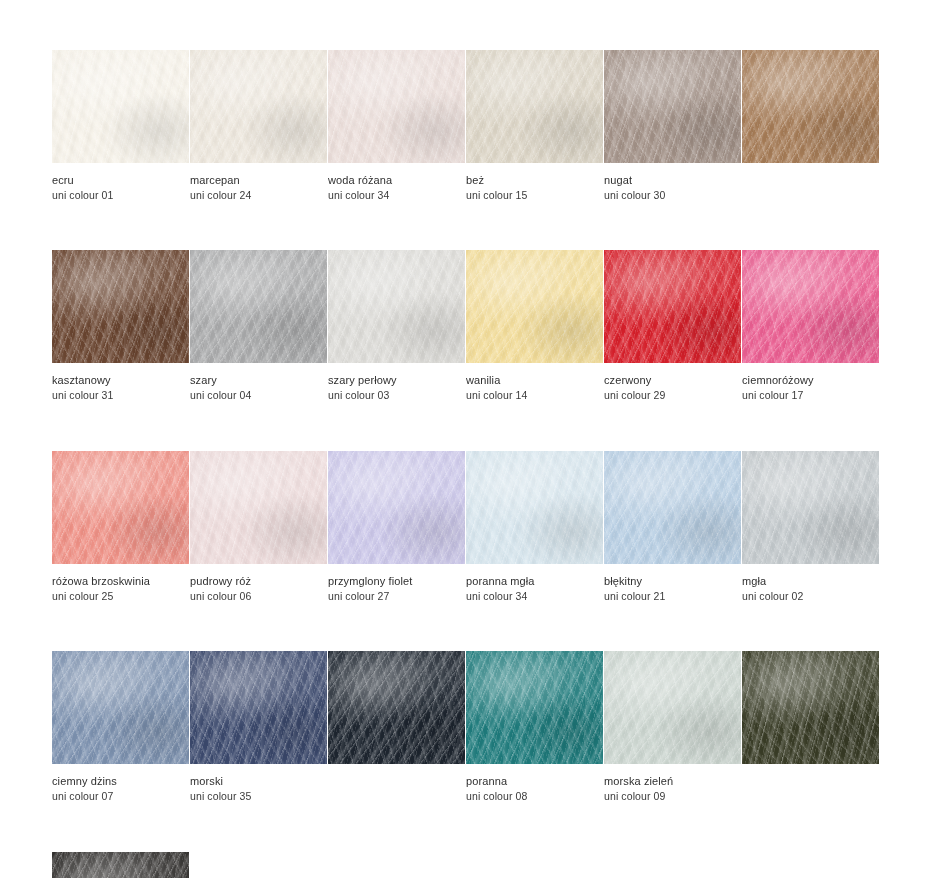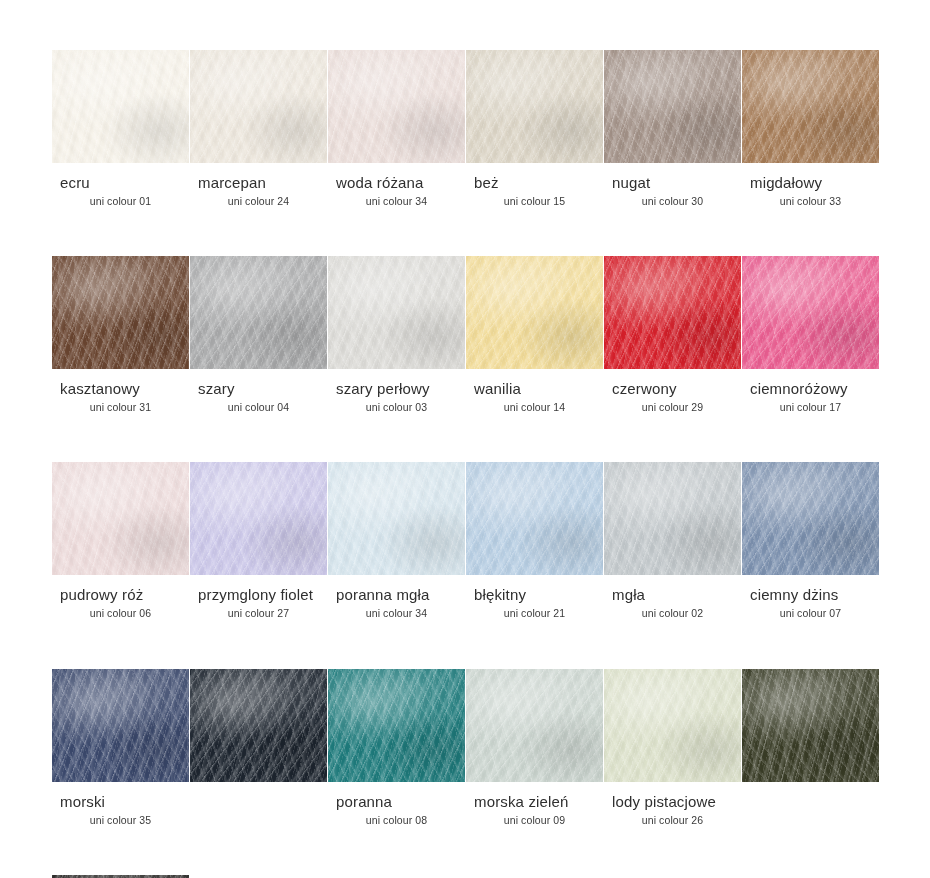--- a/index.html
+++ b/index.html
@@ -95,11 +95,10 @@
     line-height: 1.46;
   }
   .name {
-    font-size: 15px;
+    font-size: 11px;
     color: #2f2f2f;
     letter-spacing: 0.01em;
     white-space: nowrap;
-    margin-left: 8px;
   }
   .code {
     font-size: 10.5px;

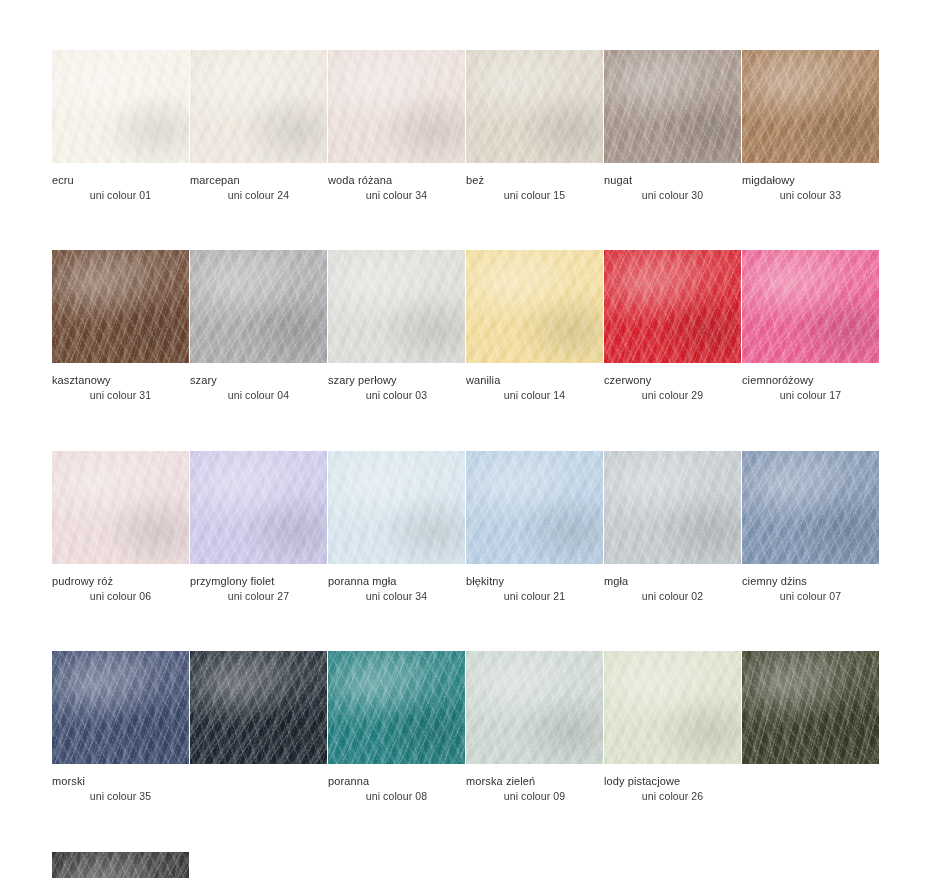--- a/index.html
+++ b/index.html
@@ -174,10 +174,6 @@
           <div class="haze"></div>
           <div class="fuzz"></div>
         </div>
-        <div class="caption">
-          <div class="name">migdałowy</div>
-          <div class="code">uni colour 33</div>
-        </div>
       </div>
       <div class="swatch-cell">
         <div class="chip" style="background-color: rgb(107, 70, 49);">

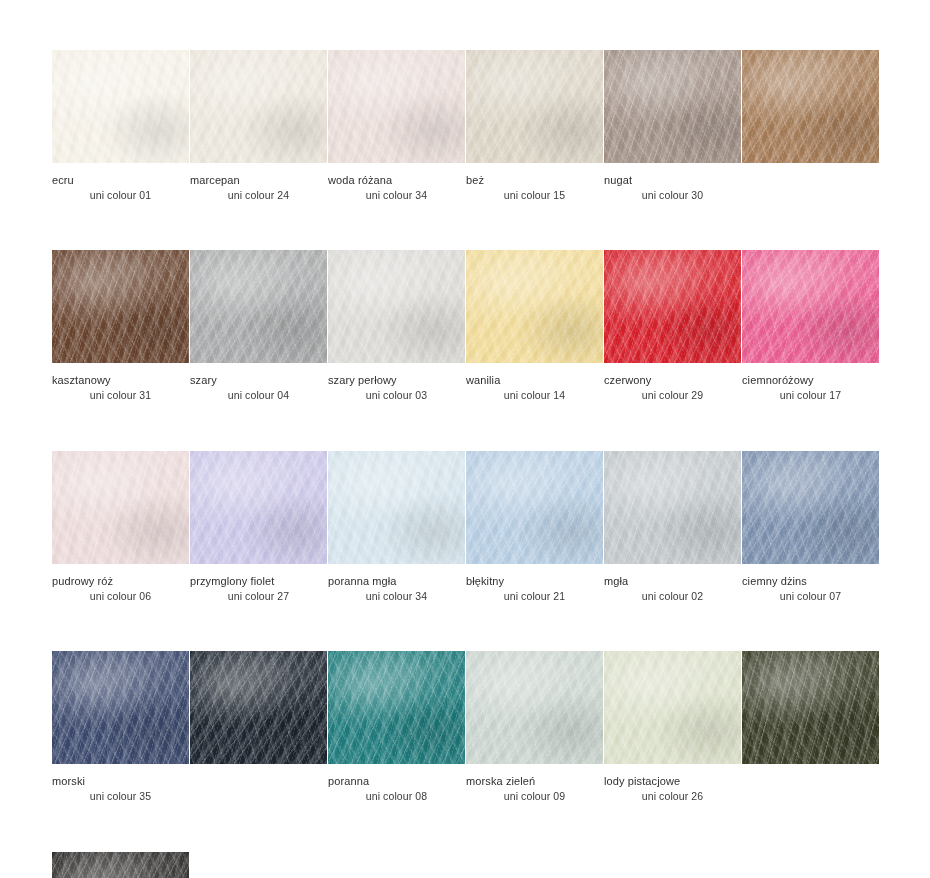--- a/index.html
+++ b/index.html
@@ -105,7 +105,6 @@
     color: #3a3a3a;
     letter-spacing: 0.01em;
     white-space: nowrap;
-    text-align: center;
   }
 </style>
 </head>

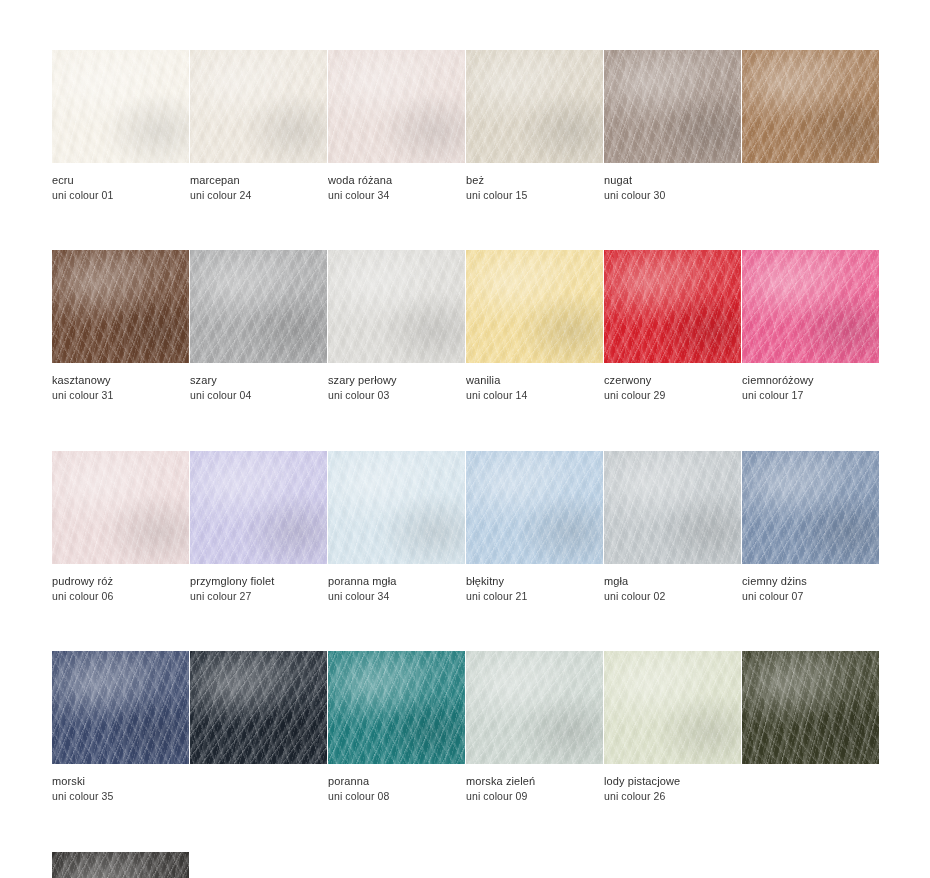--- a/index.html
+++ b/index.html
@@ -241,6 +241,17 @@
         </div>
       </div>
       <div class="swatch-cell">
+        <div class="chip" style="background-color: rgb(240, 146, 135);">
+          <div class="fiber" style="transform: rotate(0deg);"></div>
+          <div class="haze"></div>
+          <div class="fuzz"></div>
+        </div>
+        <div class="caption">
+          <div class="name">różowa brzoskwinia</div>
+          <div class="code">uni colour 25</div>
+        </div>
+      </div>
+      <div class="swatch-cell">
         <div class="chip" style="background-color: rgb(238, 220, 220);">
           <div class="fiber" style="transform: rotate(-11deg);"></div>
           <div class="haze"></div>

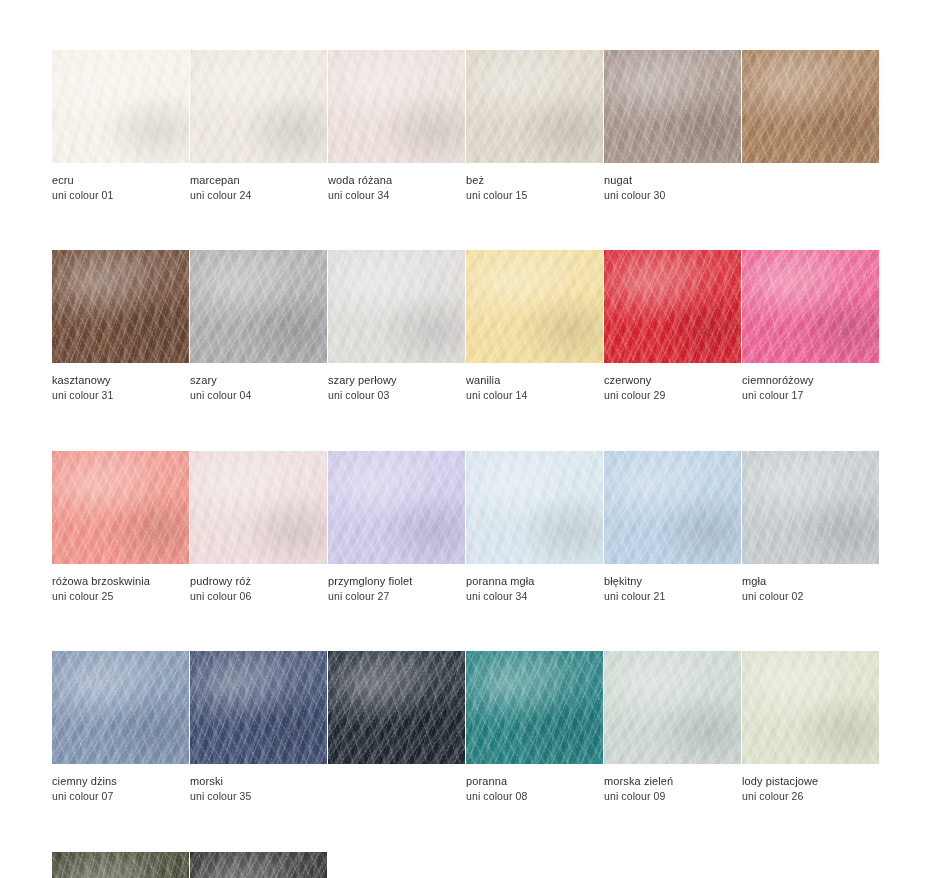--- a/index.html
+++ b/index.html
@@ -358,17 +358,6 @@
         </div>
       </div>
       <div class="swatch-cell">
-        <div class="chip" style="background-color: rgb(221, 226, 203);">
-          <div class="fiber" style="transform: rotate(-1deg);"></div>
-          <div class="haze"></div>
-          <div class="fuzz"></div>
-        </div>
-        <div class="caption">
-          <div class="name">lody pistacjowe</div>
-          <div class="code">uni colour 26</div>
-        </div>
-      </div>
-      <div class="swatch-cell">
         <div class="chip" style="background-color: rgb(58, 61, 39);">
           <div class="fiber" style="transform: rotate(-12deg);"></div>
           <div class="haze"></div>

